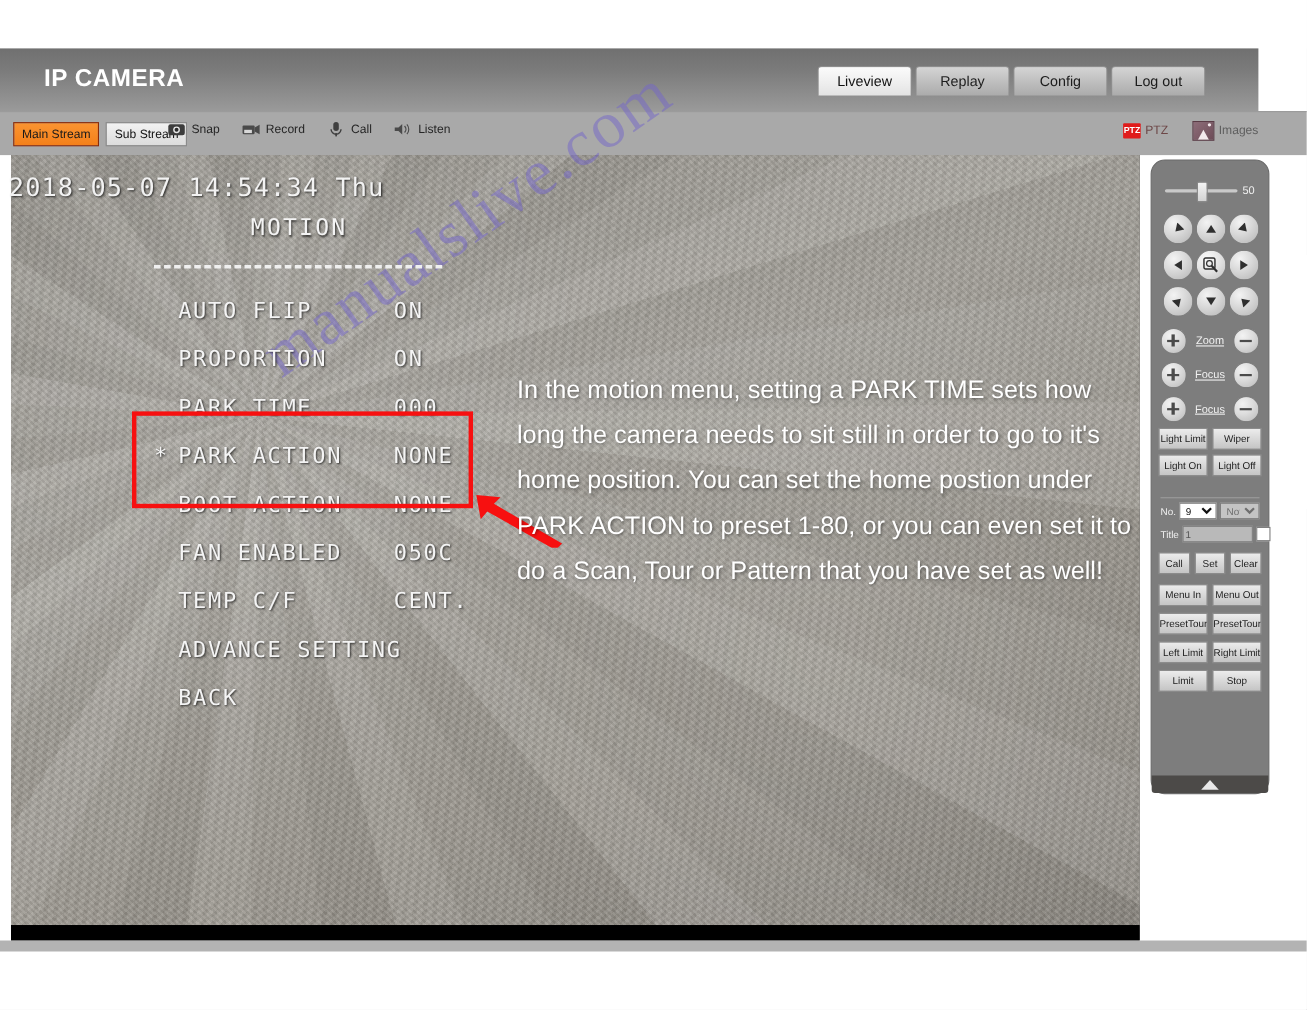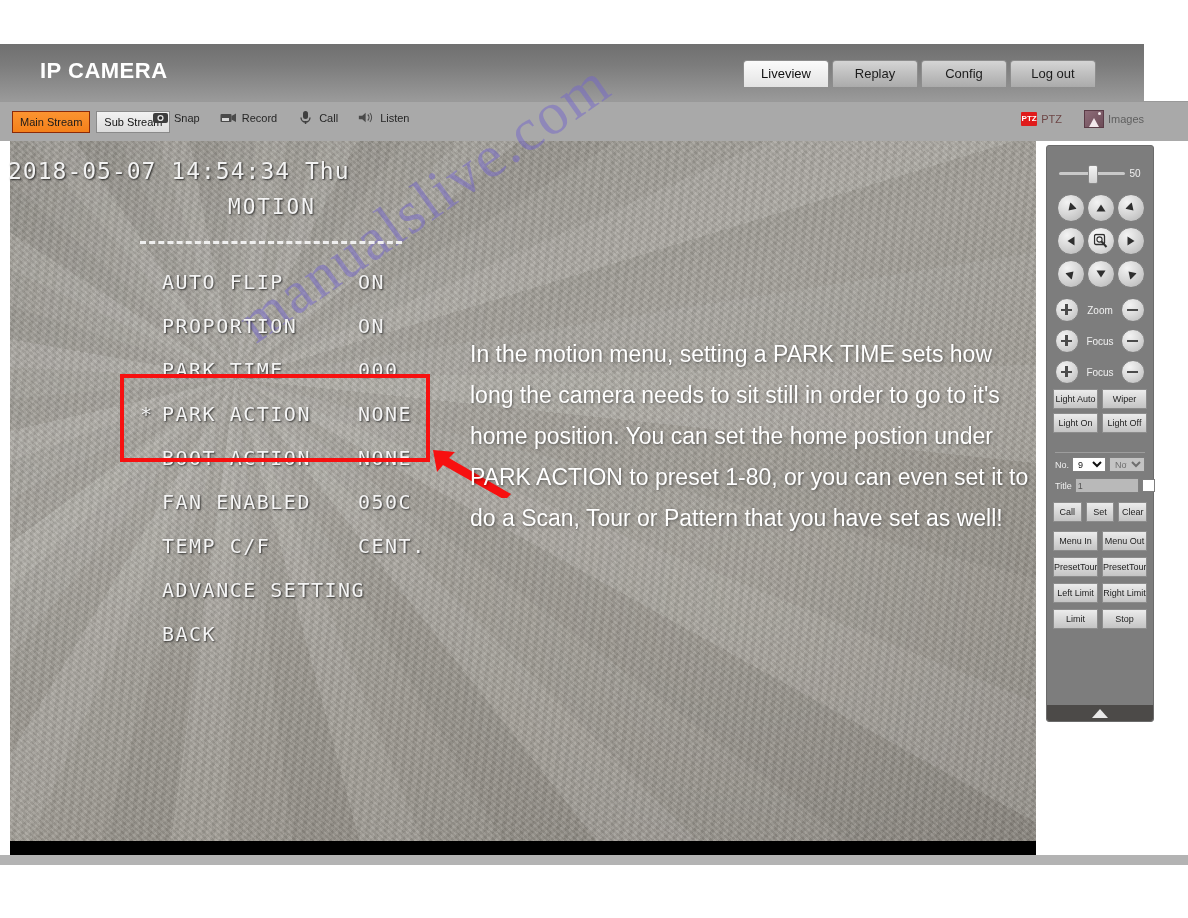--- a/index.html
+++ b/index.html
@@ -220,7 +220,7 @@
     width: 106px; height: 575px;
     background: #7d7d7d;
     border: 1px solid #6b6b6b;
-    border-radius: 3px;
+    border-radius: 13px;
   }
   .ptz-slider-row {
     position: absolute; left: 0; top: 22px; width: 106px;

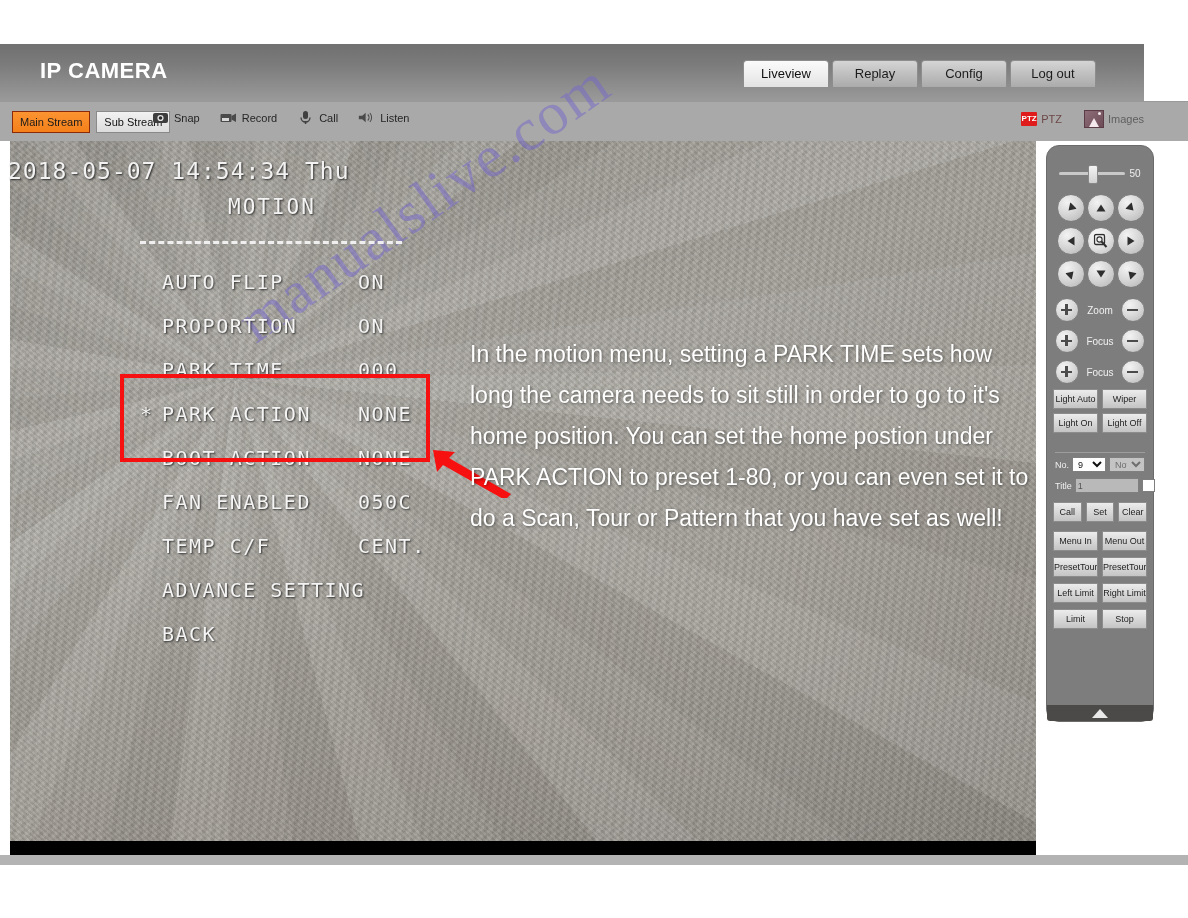--- a/index.html
+++ b/index.html
@@ -265,7 +265,7 @@
   .pmbtn.plus::after {
     content:""; position:absolute; left: 9.2px; top: 5px; width: 2.5px; height: 11px; background:#4b4b4b;
   }
-  .pm-label { font-size: 10px; color: #f0f0f0; }
+  .pm-label { font-size: 10px; color: #f0f0f0; text-decoration: underline; }
 
   .btn-grid { position: absolute; left: 6px; width: 94px; }
   .grid2 { display: flex; gap: 4px; margin-bottom: 4px; }

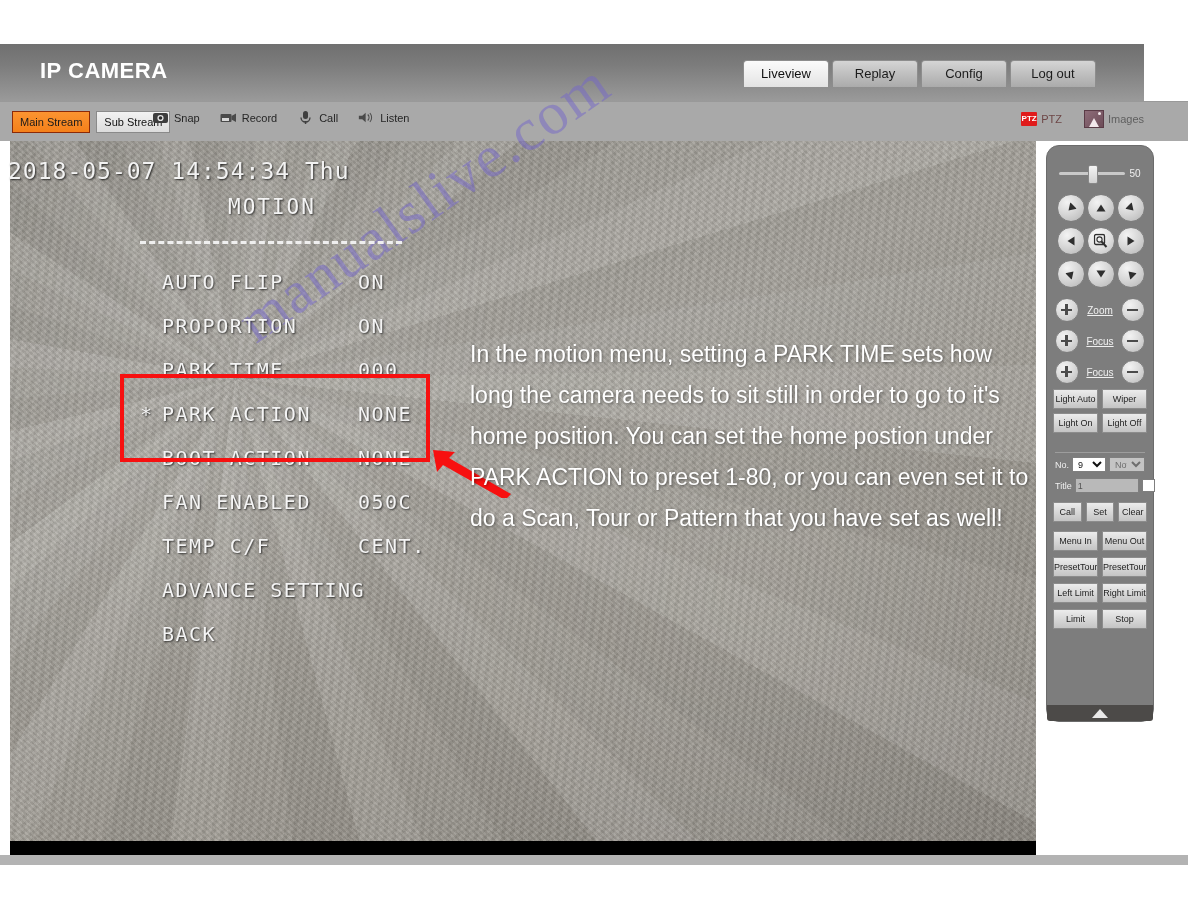--- a/index.html
+++ b/index.html
@@ -556,7 +556,7 @@
 
     <div class="btn-grid" style="top:243px;">
       <div class="grid2">
-        <div class="gbtn">Light Auto</div>
+        <div class="gbtn">Light Limit</div>
         <div class="gbtn">Wiper</div>
       </div>
       <div class="grid2" style="margin-top:1px;">

